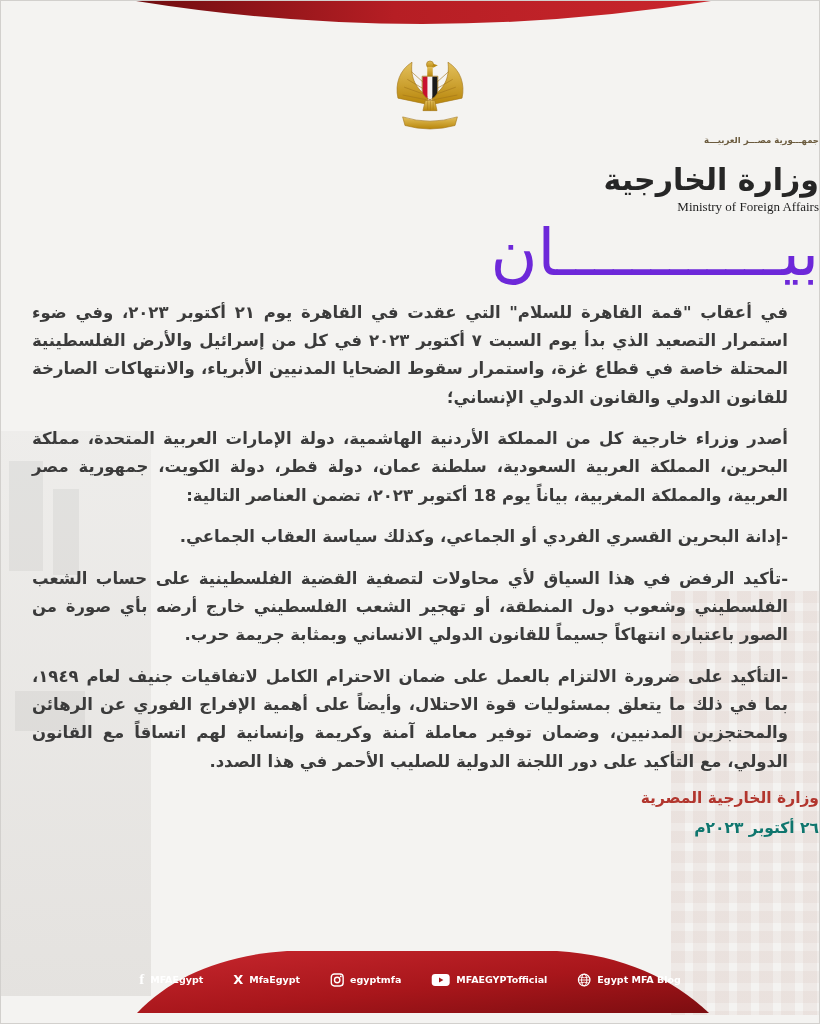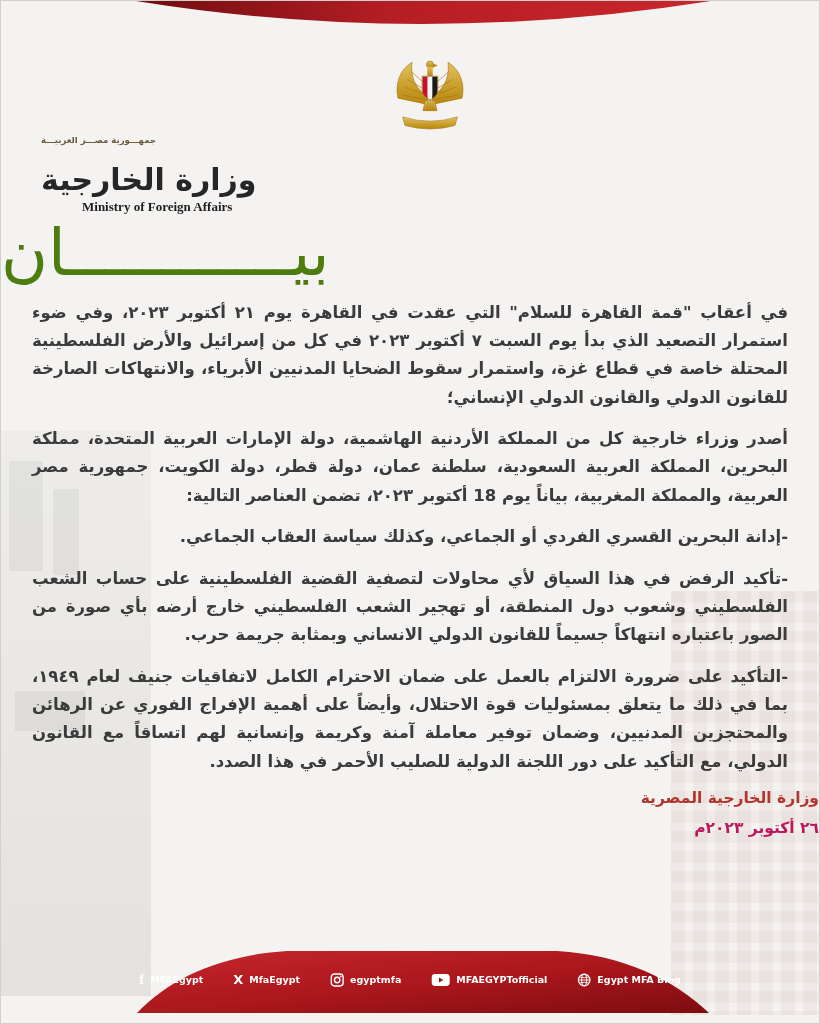--- a/index.html
+++ b/index.html
@@ -27,7 +27,7 @@
       repeating-linear-gradient(to bottom,rgba(196,160,150,.10) 0 12px,rgba(0,0,0,0) 12px 20px);
   }
   
-  .header{position:relative;z-index:1;padding-top:56px;text-align:left;padding-left:40px;}
+  .header{position:relative;z-index:1;padding-top:56px;text-align:right;padding-left:40px;}
   .emblem{display:block;margin:0 auto;}
   .republic-line{
     margin-top:2px;font-size:8.5px;font-weight:bold;color:#6b5b3e;letter-spacing:1px;

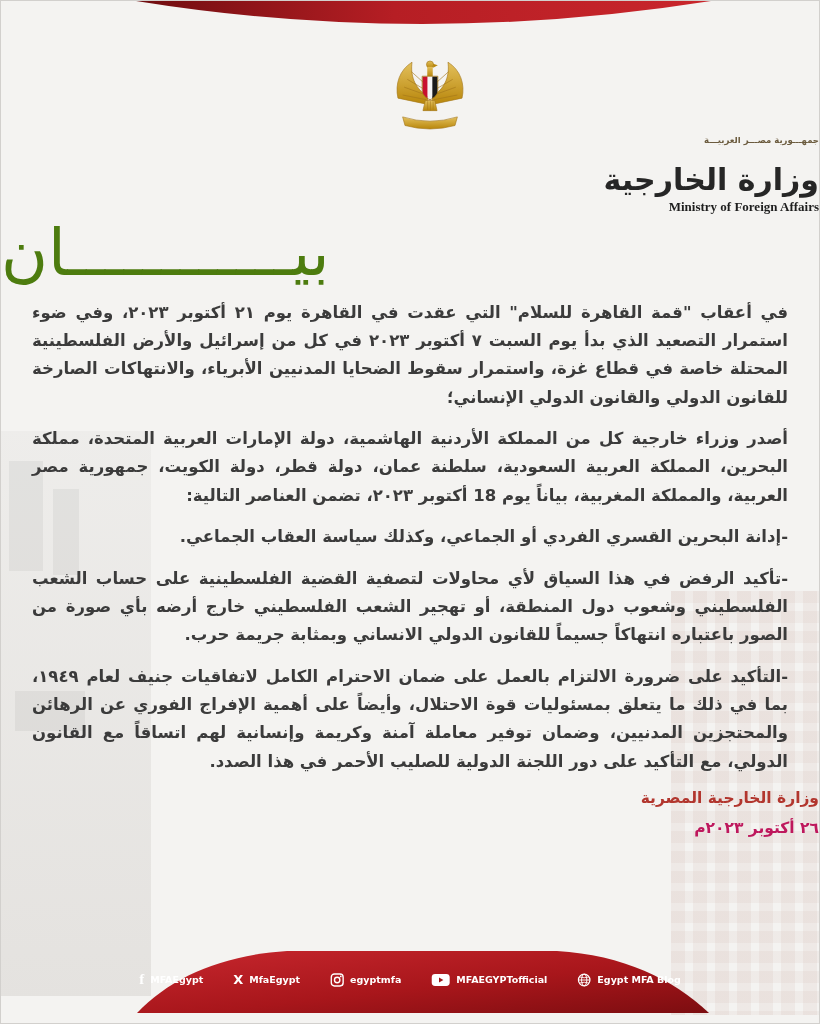--- a/index.html
+++ b/index.html
@@ -36,7 +36,7 @@
     margin-top:19px;font-size:30px;font-weight:bold;color:#262626;line-height:1.05;
   }
   .ministry-en{
-    margin-top:3px;font-size:13px;font-weight:bold;color:#1e1e1e;
+    margin-top:3px;font-size:13px;font-weight:normal;color:#1e1e1e;
     font-family:"Liberation Serif","DejaVu Serif",serif;
     margin-left:41px;
   }

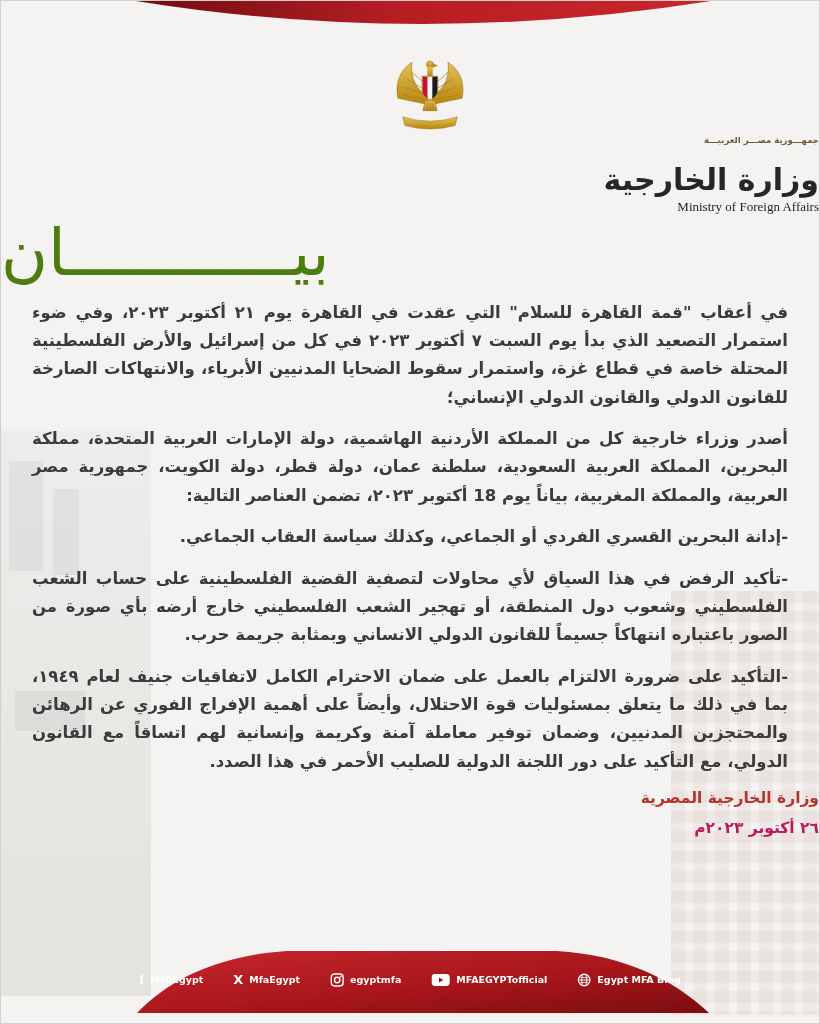--- a/index.html
+++ b/index.html
@@ -42,8 +42,8 @@
   }
   
   .stmt-title{
-    position:relative;z-index:1;text-align:left;direction:rtl;
-    font-size:64px;color:#4d7c0f;line-height:1.0;margin-top:6px;
+    position:relative;z-index:1;text-align:right;direction:rtl;
+    font-size:64px;color:#6d28d9;line-height:1.0;margin-top:6px;
   }
   
   .body-text{

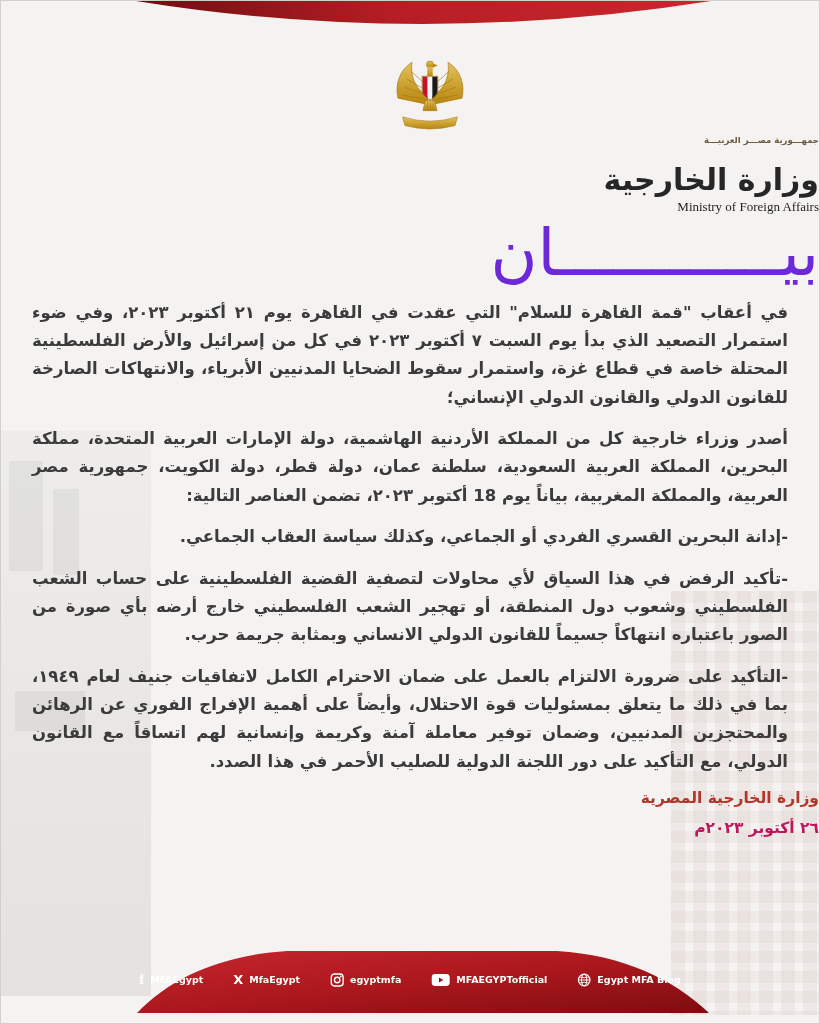--- a/index.html
+++ b/index.html
@@ -54,7 +54,7 @@
   .body-text p{margin:0 0 13px 0;}
   .sig-block{position:relative;z-index:1;direction:rtl;margin-top:2px;}
   .sig-ministry{font-size:15.5px;font-weight:bold;color:#b2362e;}
-  .sig-date{font-size:15.5px;font-weight:bold;color:#be185d;margin-top:12px;}
+  .sig-date{font-size:15.5px;font-weight:bold;color:#0f766e;margin-top:12px;}
   
   .social-row{
     position:absolute;left:50%;bottom:36px;transform:translateX(-50%);

